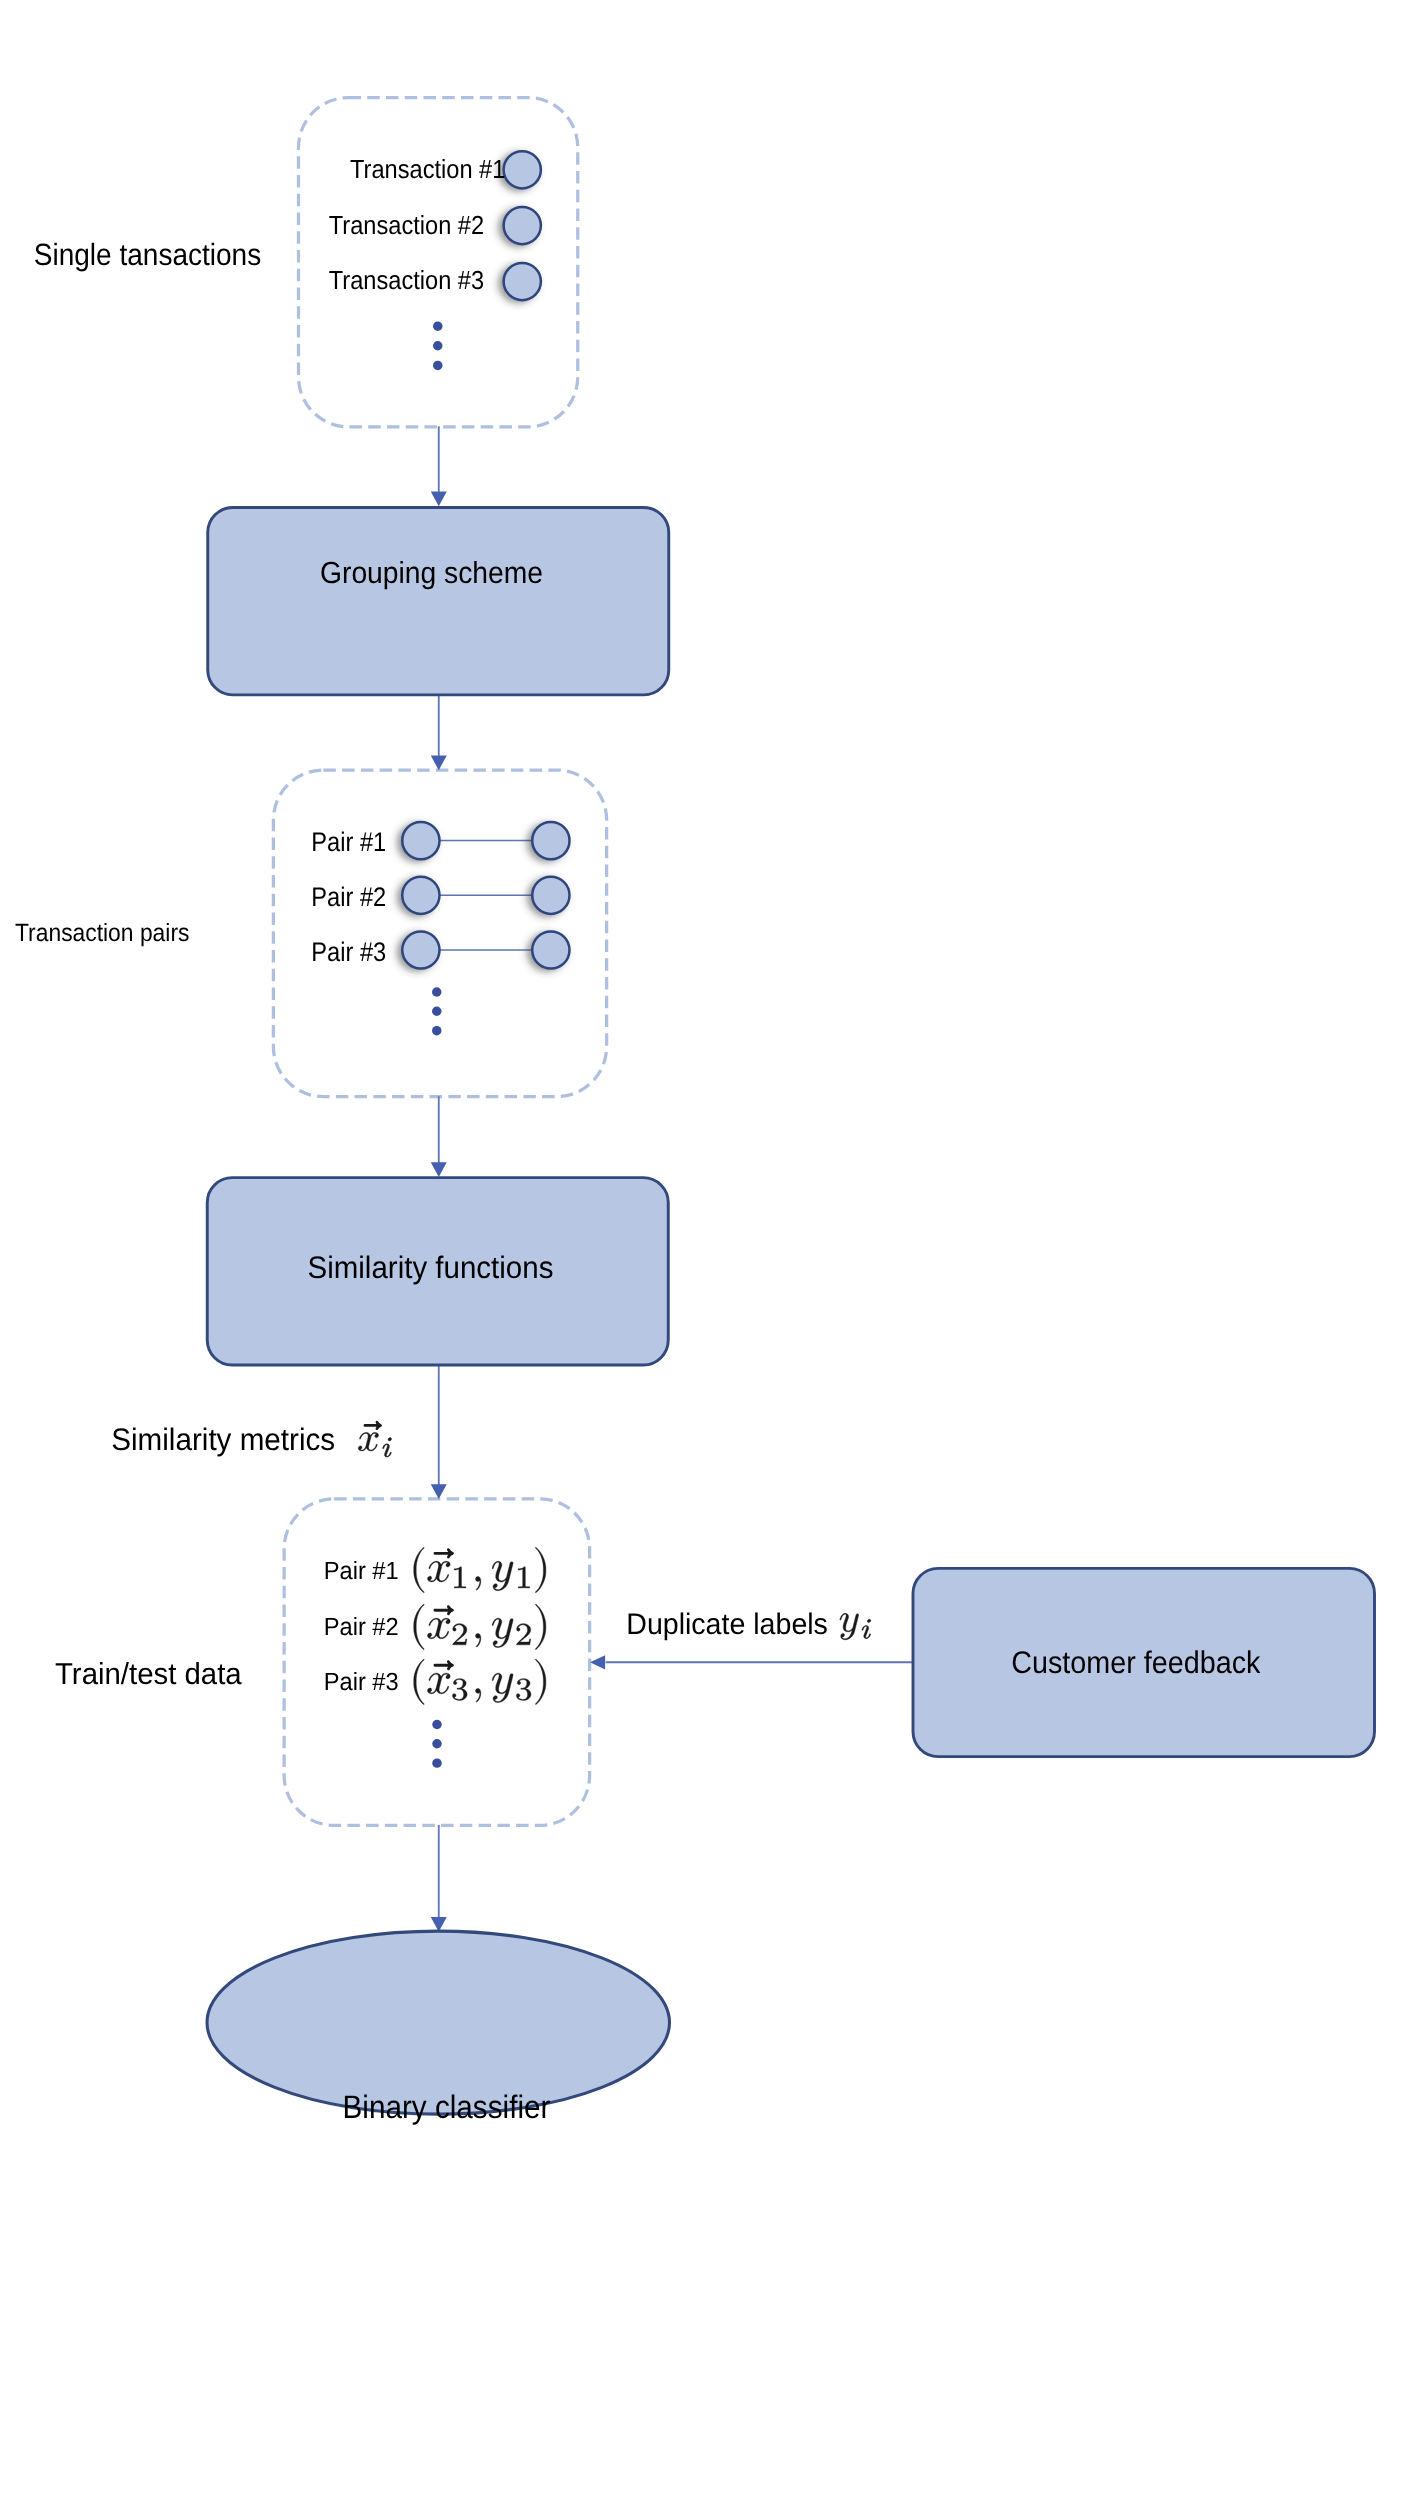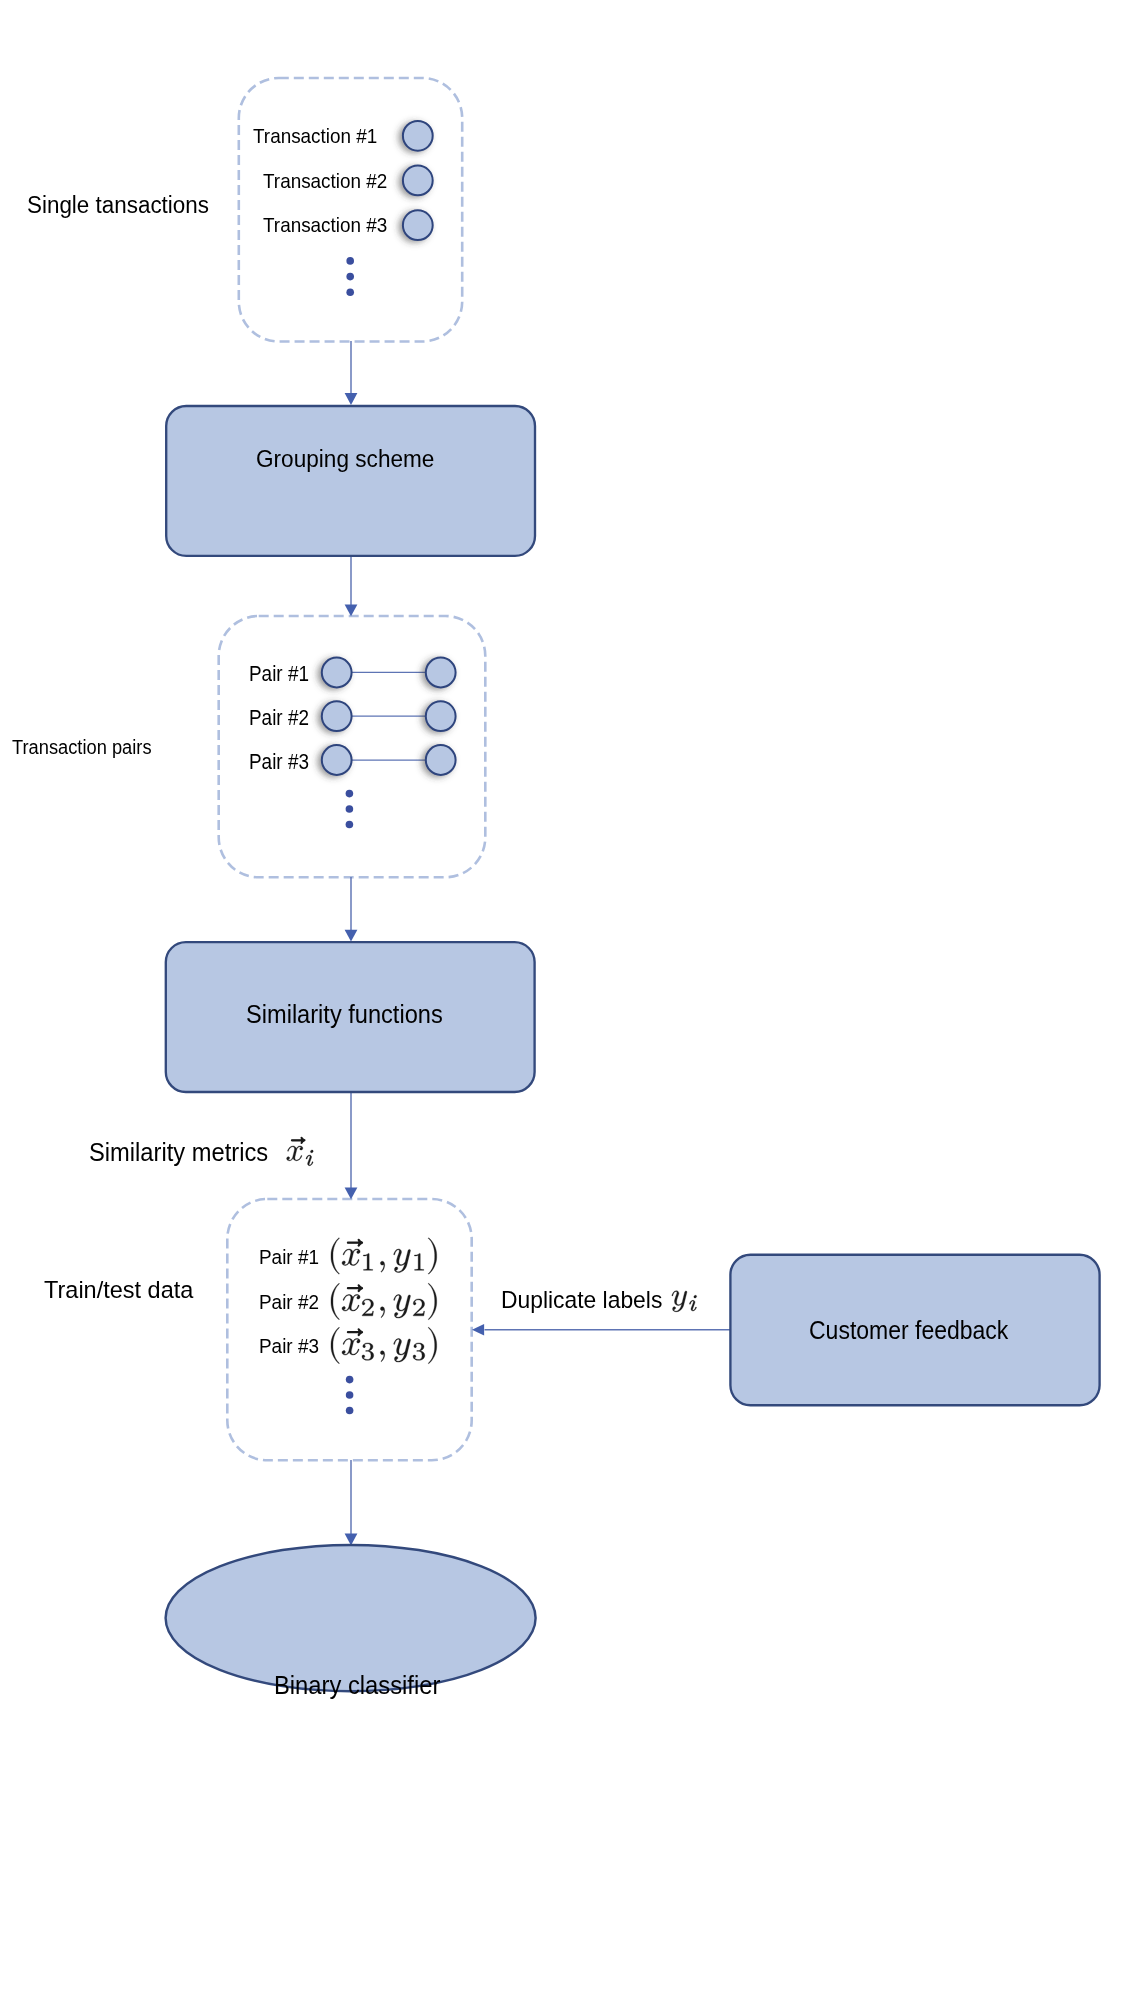--- a/index.html
+++ b/index.html
@@ -160,7 +160,7 @@
   <span class="narrow" style="--sx:0.9685">Train/test data</span>
 </div>
 
-<div class="lbl" style="left:253px;top:125.9px;font-size:20.93px;">
+<div class="lbl" style="left:280px;top:125.9px;font-size:20.93px;">
   <span class="narrow" style="--sx:0.9031">Transaction #1</span>
 </div>
 <div class="lbl" style="left:262.8px;top:170.6px;font-size:20.93px;">

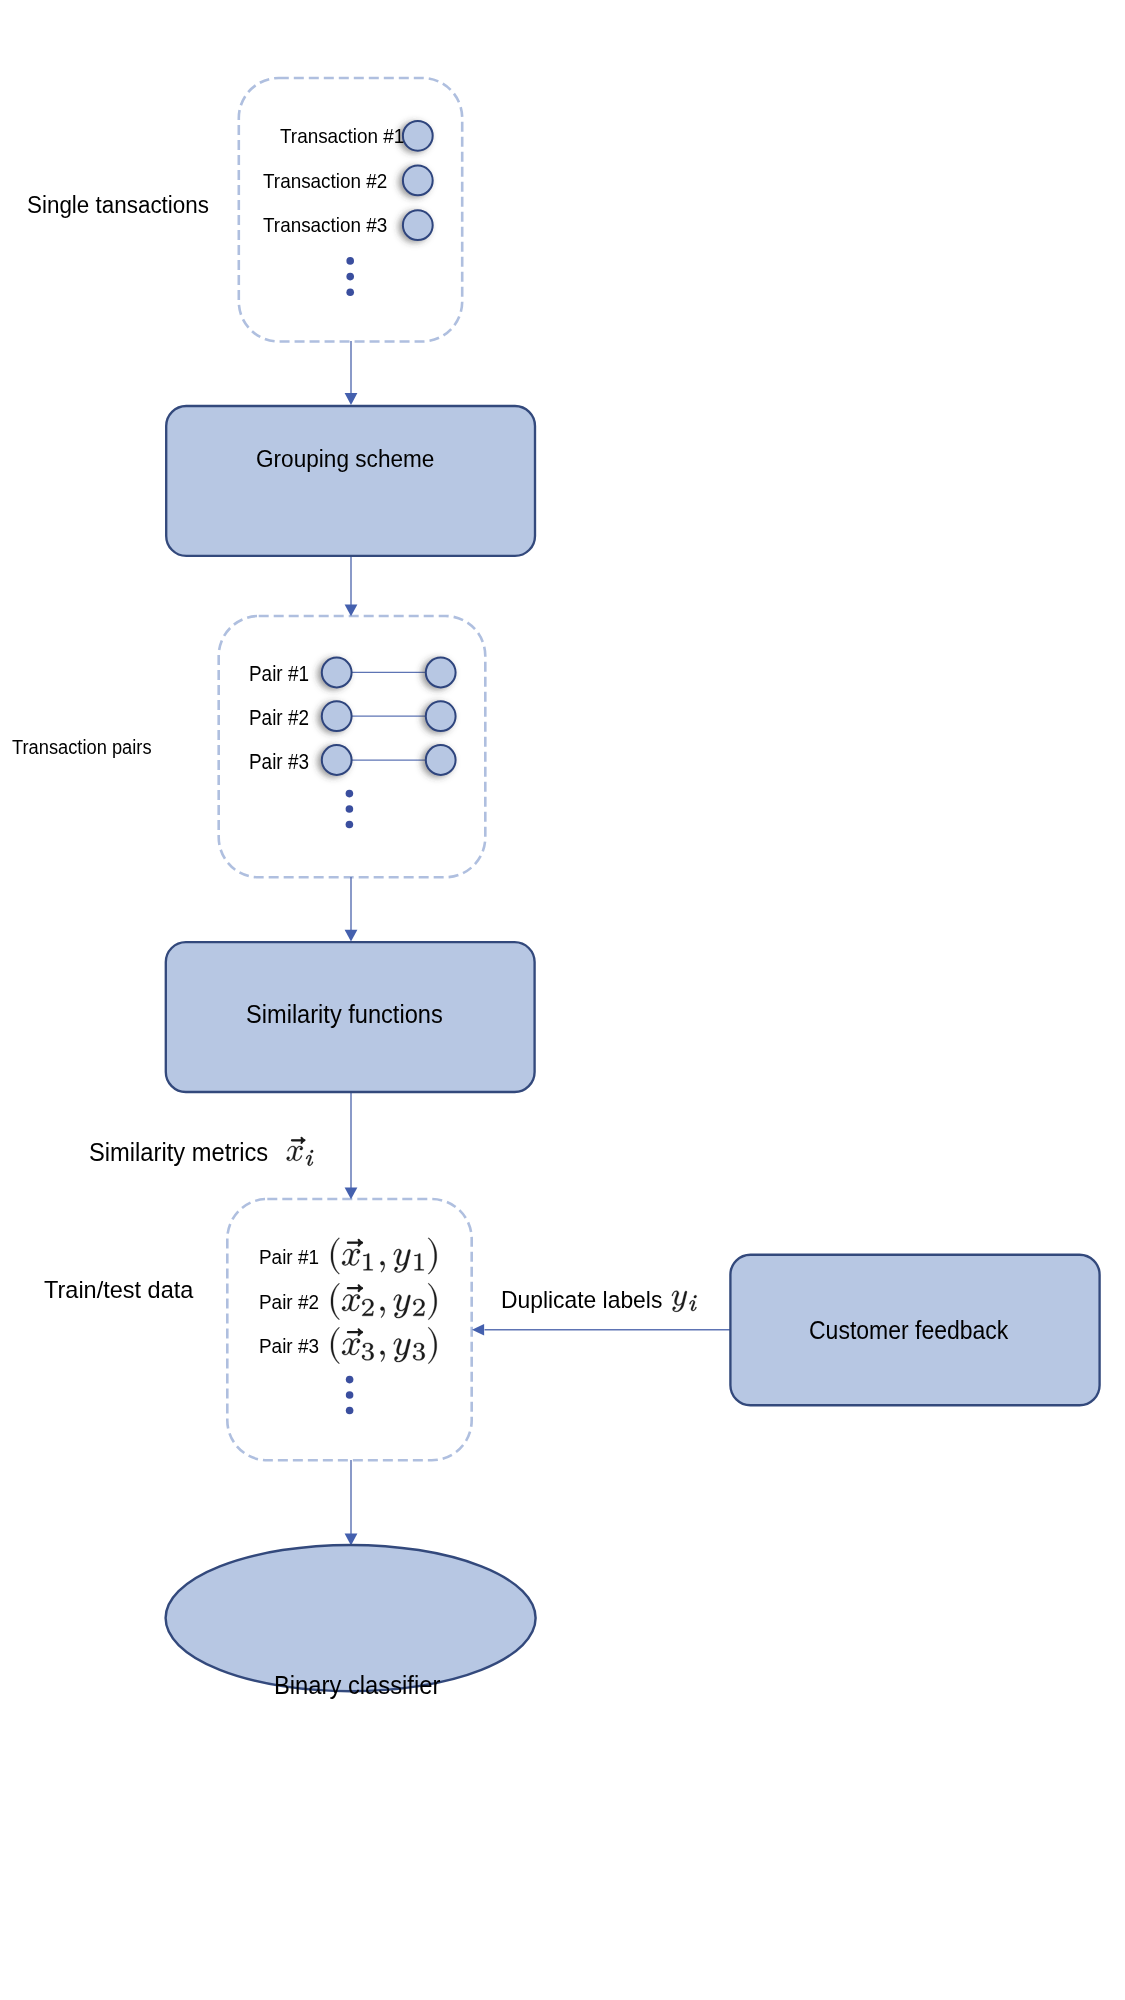--- a/index.html
+++ b/index.html
@@ -156,7 +156,7 @@
 <div class="lbl" style="left:11.6px;top:736.5px;font-size:20px;">
   <span class="narrow" style="--sx:0.9140">Transaction pairs</span>
 </div>
-<div class="lbl" style="left:44.4px;top:1278px;font-size:24.27px;">
+<div class="lbl" style="left:44.4px;top:1328px;font-size:24.27px;">
   <span class="narrow" style="--sx:0.9685">Train/test data</span>
 </div>
 

